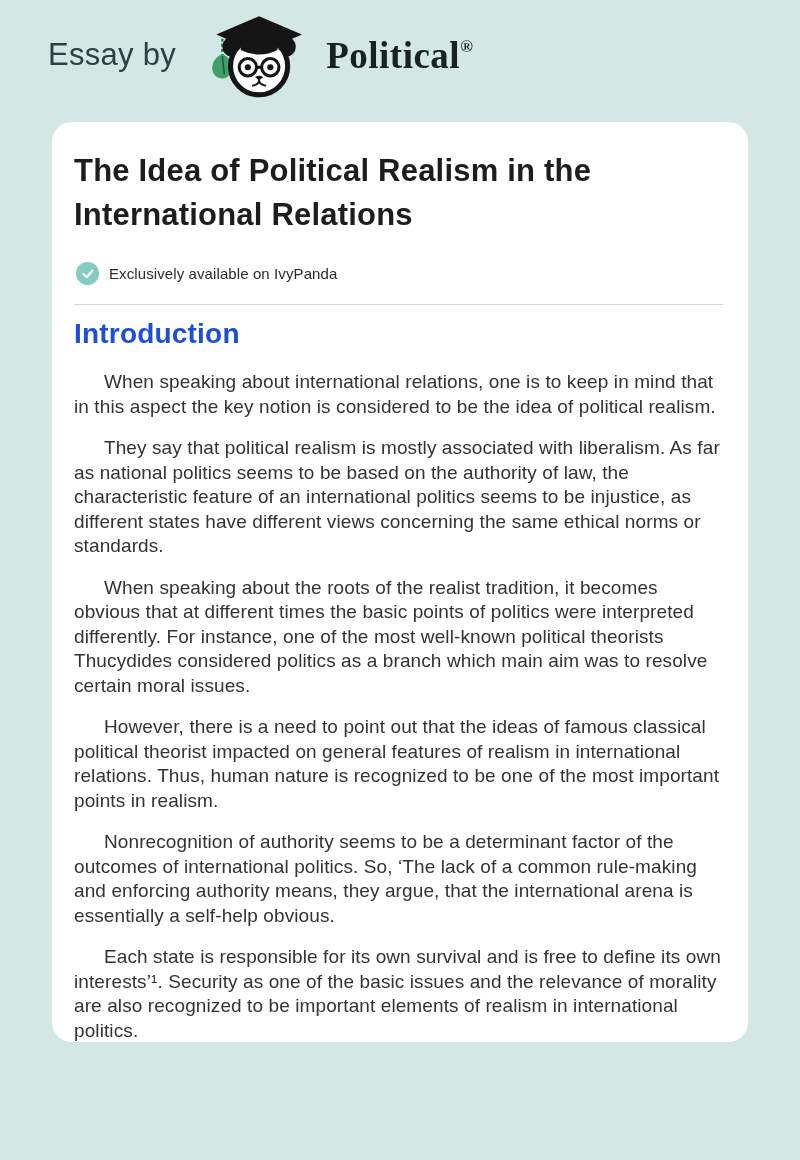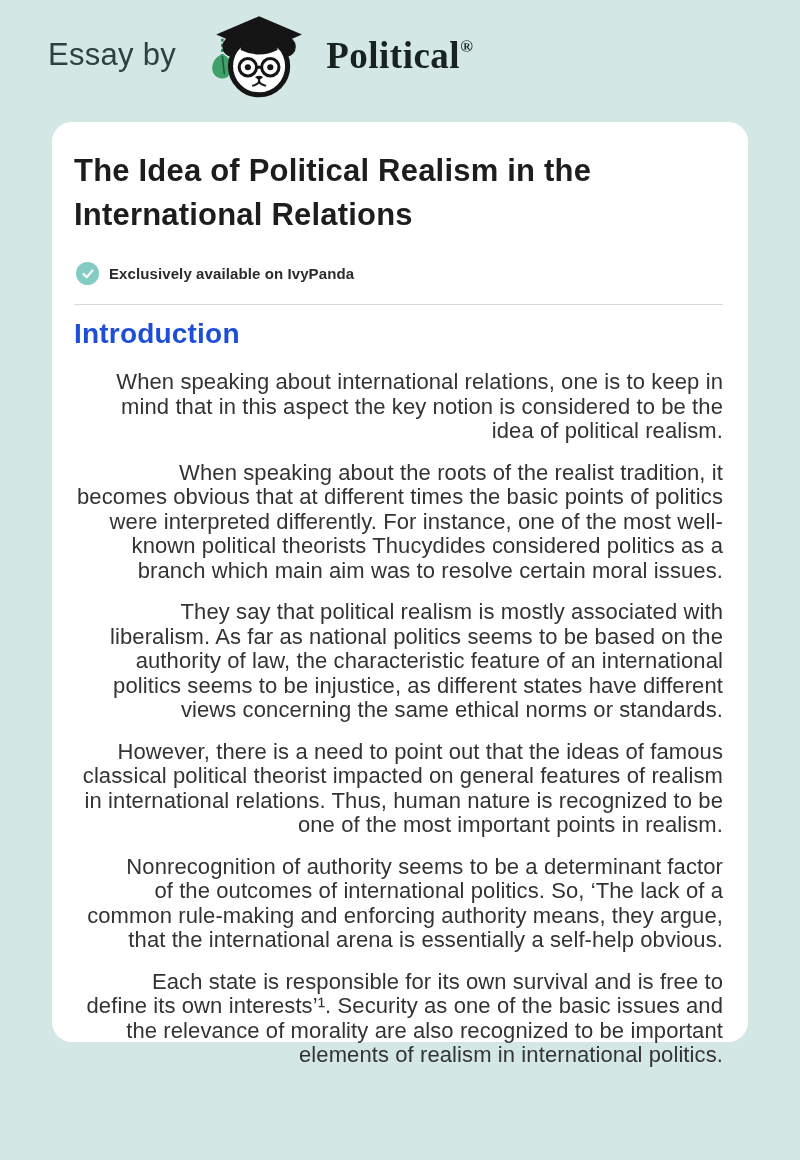--- a/index.html
+++ b/index.html
@@ -81,7 +81,7 @@
   .badge-text {
     margin-left: 10px;
     font-size: 15px;
-    font-weight: 700;
+    font-weight: 400;
     color: #2b2b2b;
     letter-spacing: 0.1px;
   }

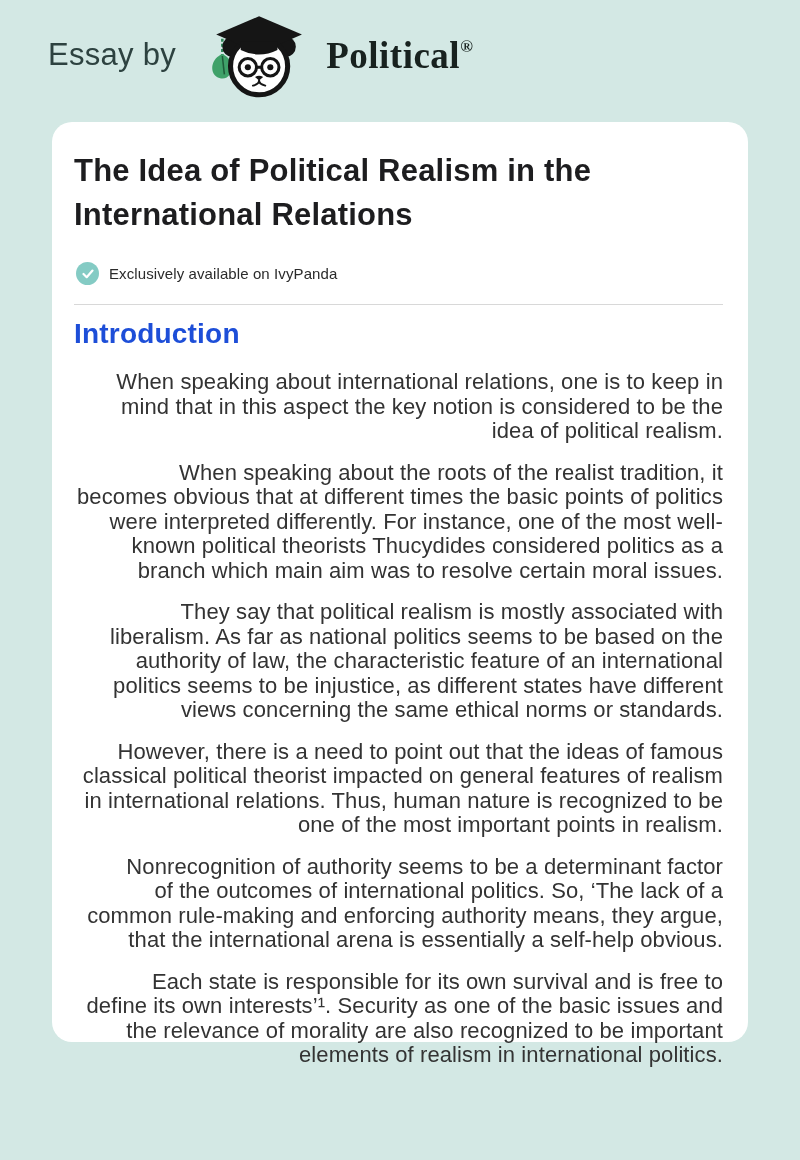--- a/index.html
+++ b/index.html
@@ -98,13 +98,12 @@
     letter-spacing: 0.2px;
   }
   .body-copy p {
-    font-size: 22px;
+    font-size: 19px;
     line-height: 24.5px;
     color: #333333;
     text-indent: 30px;
     margin-bottom: 17px;
     letter-spacing: 0.1px;
-    text-align: right;
   }
 </style>
 </head>

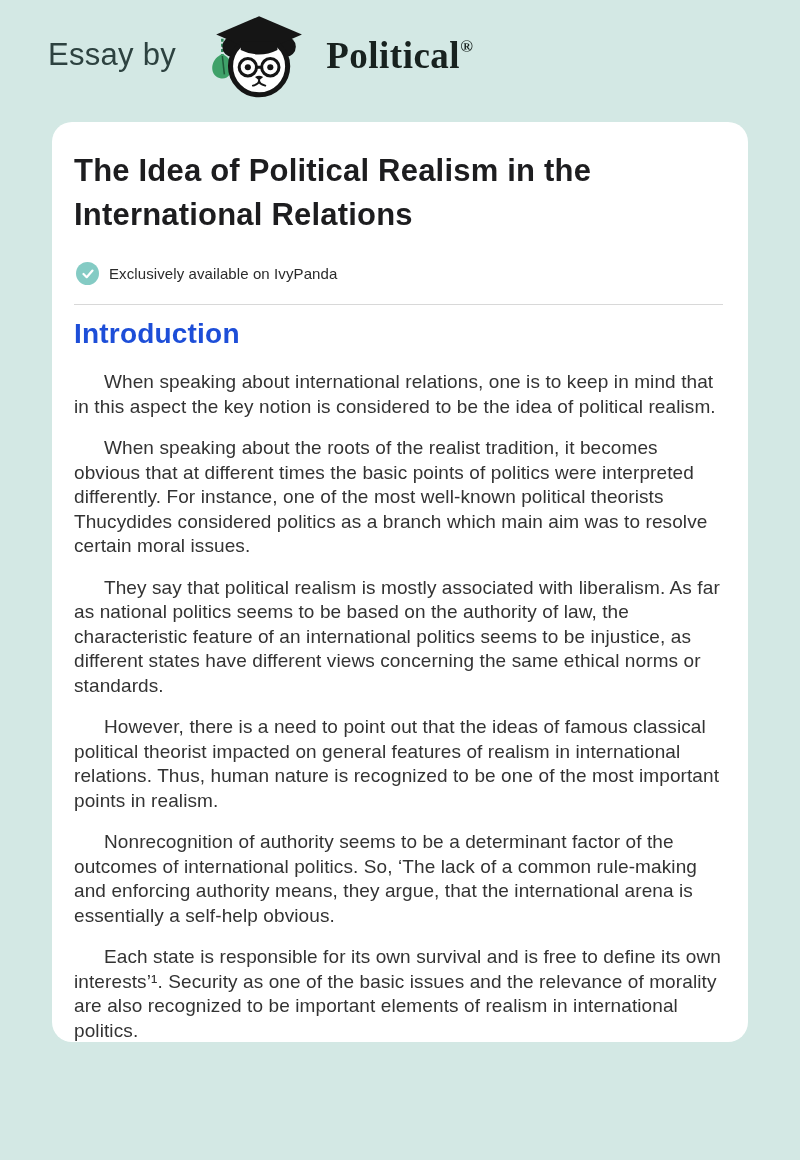--- a/index.html
+++ b/index.html
@@ -158,8 +158,8 @@
 
   <div class="body-copy">
     <p>When speaking about international relations, one is to keep in mind that in this aspect the key notion is considered to be the idea of political realism.</p>
+    <p>They say that political realism is mostly associated with liberalism. As far as national politics seems to be based on the authority of law, the characteristic feature of an international politics seems to be injustice, as different states have different views concerning the same ethical norms or standards.</p>
     <p>When speaking about the roots of the realist tradition, it becomes obvious that at different times the basic points of politics were interpreted differently. For instance, one of the most well-known political theorists Thucydides considered politics as a branch which main aim was to resolve certain moral issues.</p>
-    <p>They say that political realism is mostly associated with liberalism. As far as national politics seems to be based on the authority of law, the characteristic feature of an international politics seems to be injustice, as different states have different views concerning the same ethical norms or standards.</p>
     <p>However, there is a need to point out that the ideas of famous classical political theorist impacted on general features of realism in international relations. Thus, human nature is recognized to be one of the most important points in realism.</p>
     <p>Nonrecognition of authority seems to be a determinant factor of the outcomes of international politics. So, ‘The lack of a common rule-making and enforcing authority means, they argue, that the international arena is essentially a self-help obvious.</p>
     <p>Each state is responsible for its own survival and is free to define its own interests’¹. Security as one of the basic issues and the relevance of morality are also recognized to be important elements of realism in international politics.</p>

